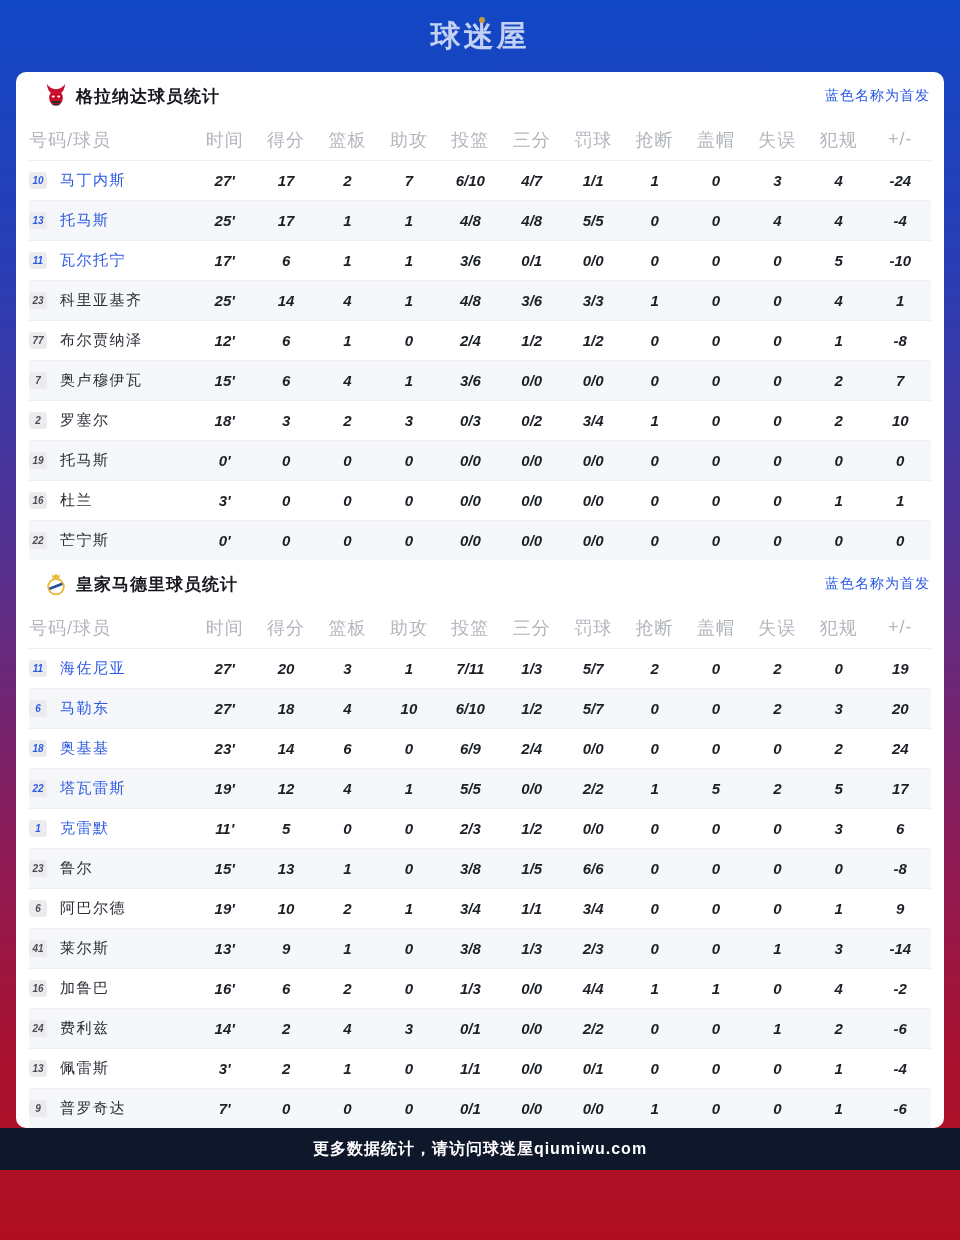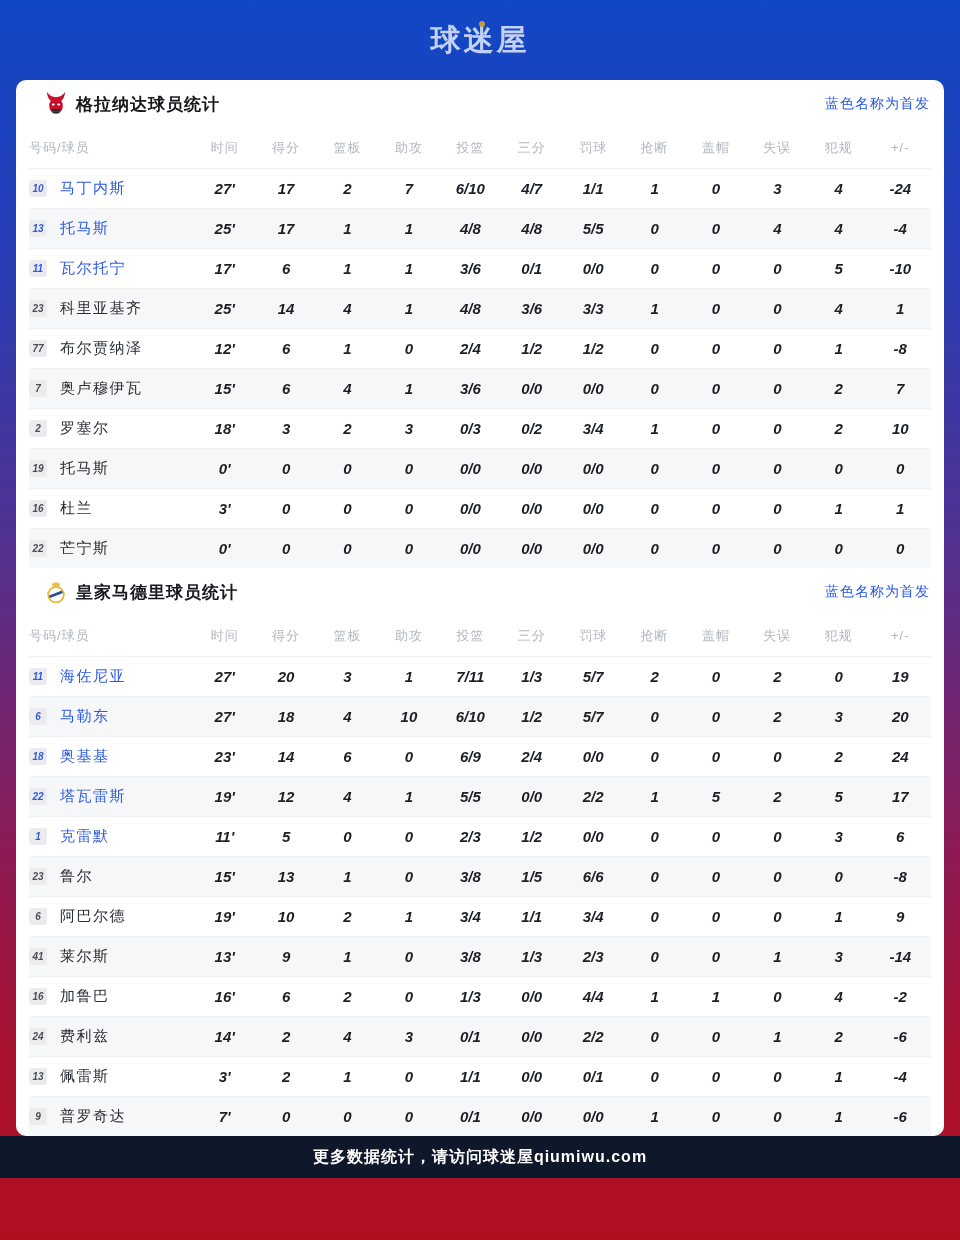--- a/index.html
+++ b/index.html
@@ -11,7 +11,7 @@
     overflow:hidden;
   }
   .topbar {
-    height:80px; display:flex; align-items:center; justify-content:center;
+    height:72px; display:flex; align-items:center; justify-content:center;
   }
   .logo {
     position:relative;

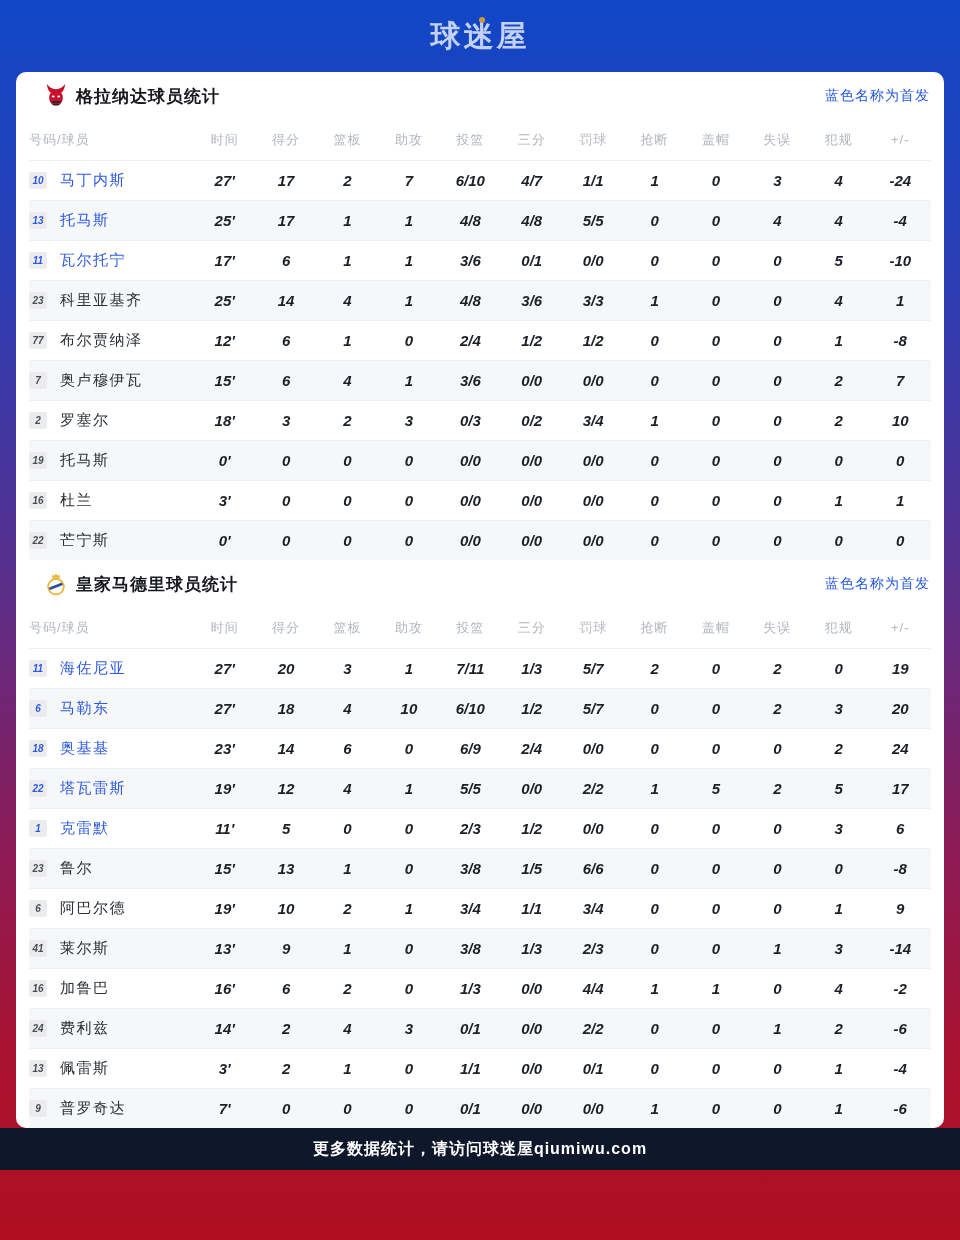--- a/index.html
+++ b/index.html
@@ -38,7 +38,7 @@
   }
   col.col-player { width:165px; }
   thead th {
-    height:40px; font-weight:normal; font-size:13px; color:#b2b6bd;
+    height:40px; font-weight:normal; font-size:18px; color:#b2b6bd;
     text-align:center; letter-spacing:1px;
   }
   thead th.col-player-h { text-align:left; }

